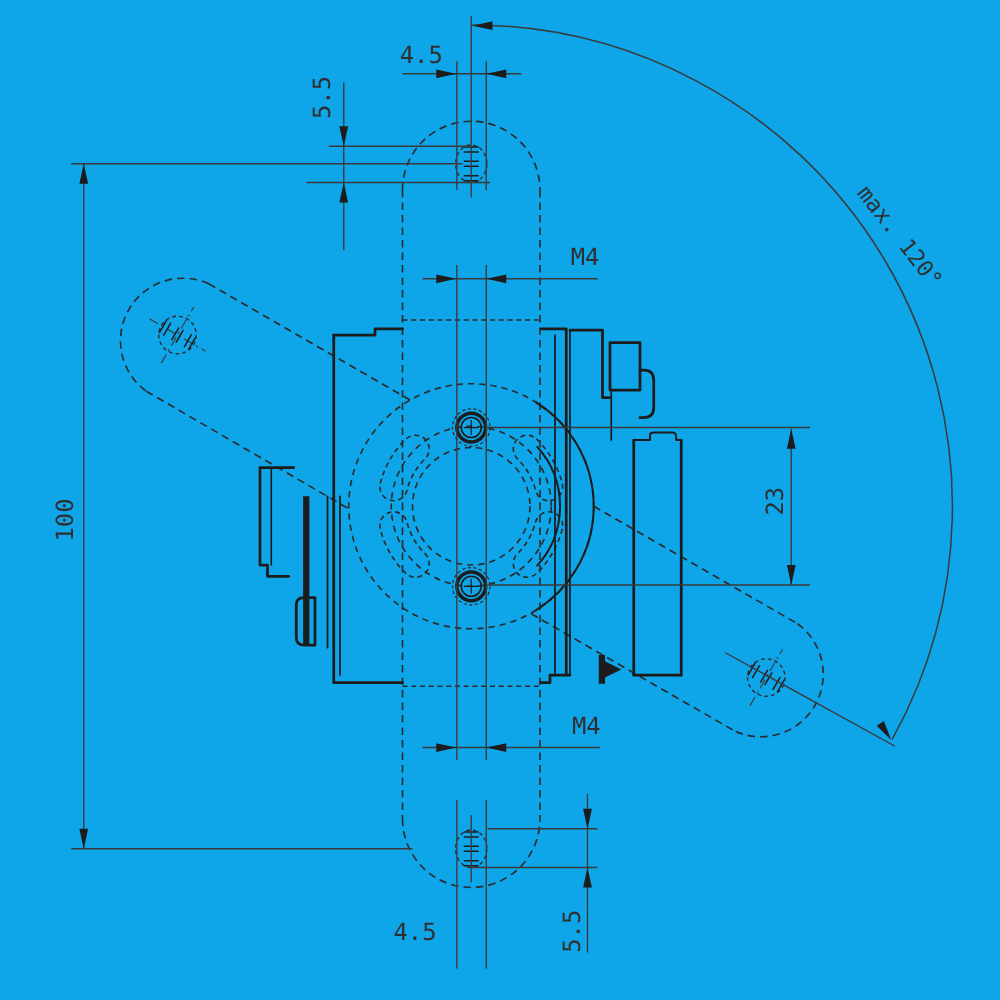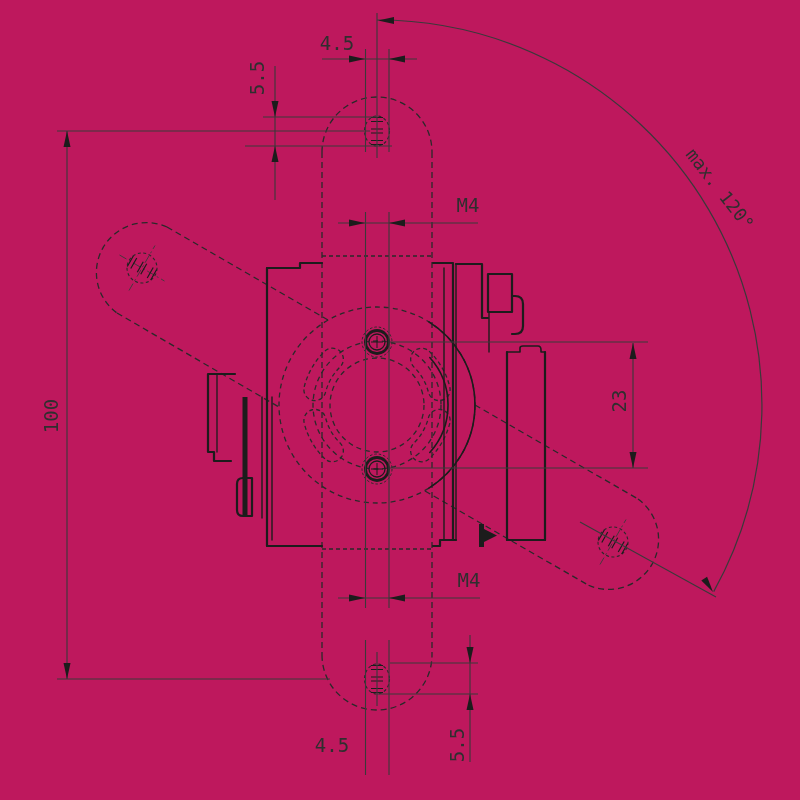--- a/index.html
+++ b/index.html
@@ -6,7 +6,7 @@
   .drawing-canvas{
     position:relative;
     width:800px;height:800px;
-    background:#be185d;
+    background:#0ea5e9;
     overflow:hidden;
     font-family:"DejaVu Sans Mono","Liberation Mono",monospace;
   }

